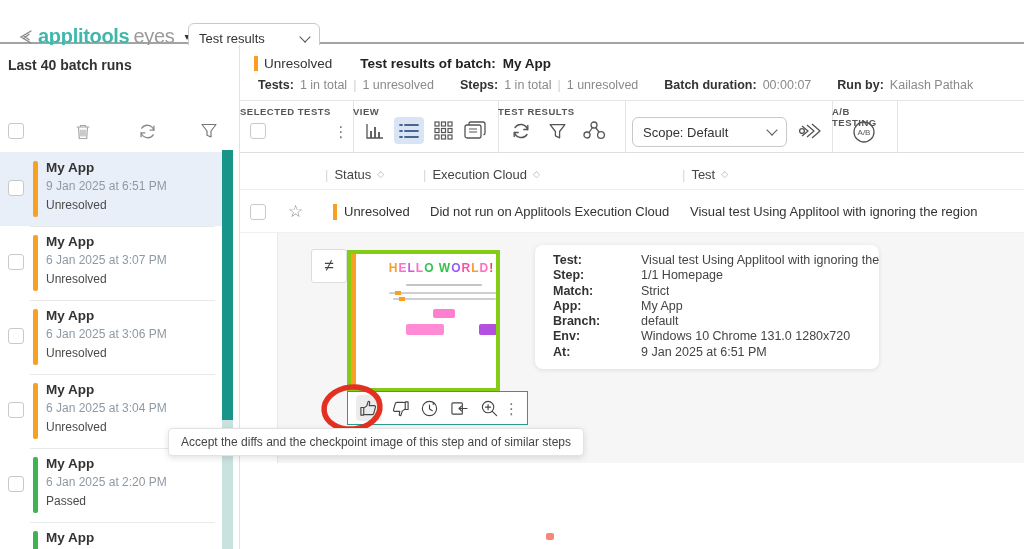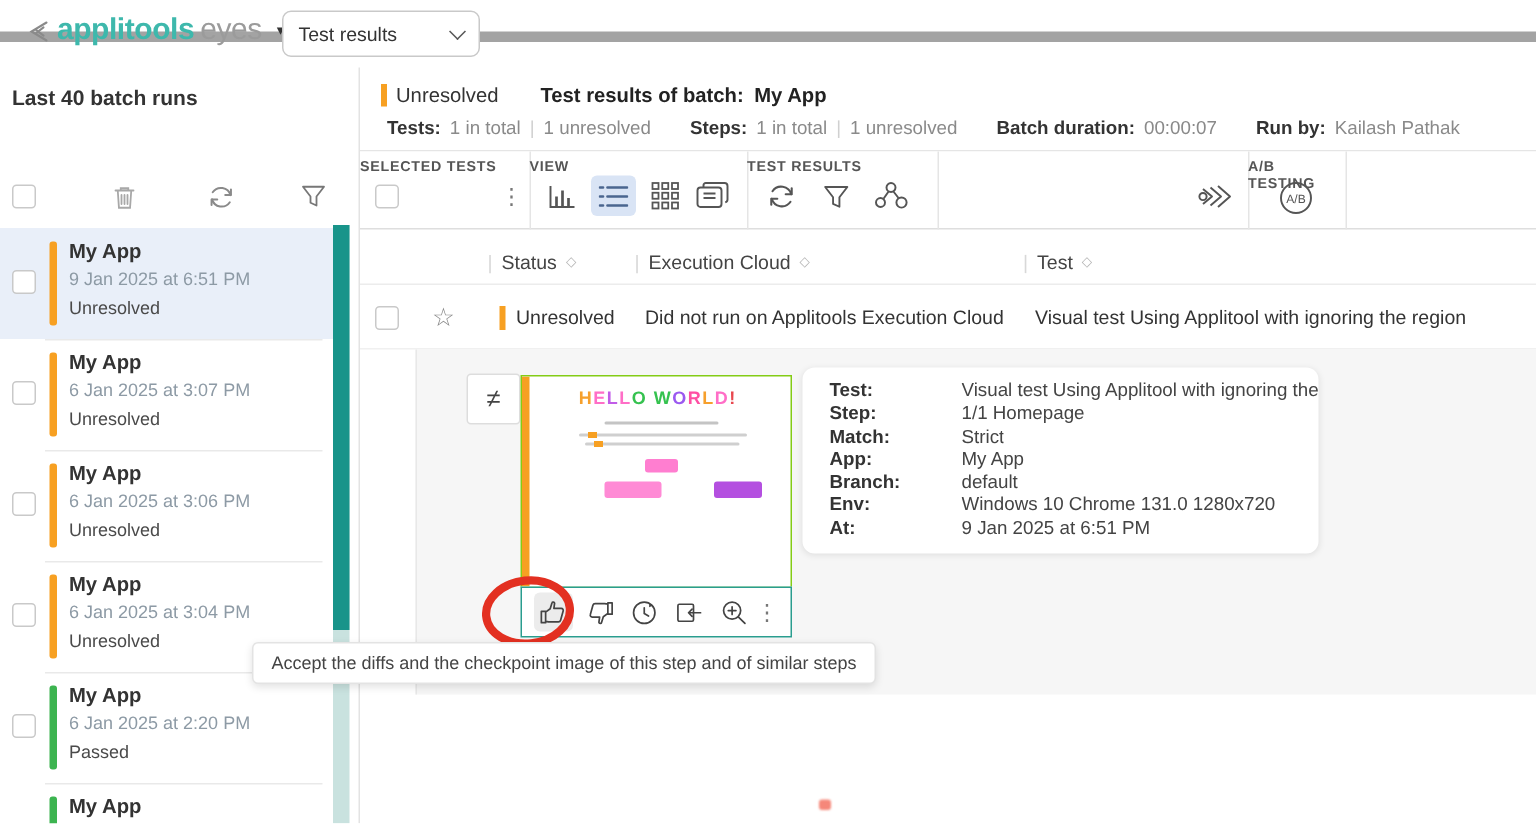--- a/index.html
+++ b/index.html
@@ -9,7 +9,7 @@
   .abs{position:absolute;}
 
   
-  .topbar{left:0;top:0;width:1024px;height:28px;background:#fff;border-bottom:7px solid #a3a3a3;}
+  .topbar{left:0;top:16px;width:1024px;height:28px;background:#fff;border-bottom:2px solid #a3a3a3;}
   .logo{left:18px;top:9px;display:flex;align-items:center;gap:4px;}
   .logo-bold{font-size:20px;font-weight:bold;color:#3eb8ac;letter-spacing:-.3px;}
   .logo-light{font-size:20px;color:#9b9b9b;letter-spacing:-.3px;}

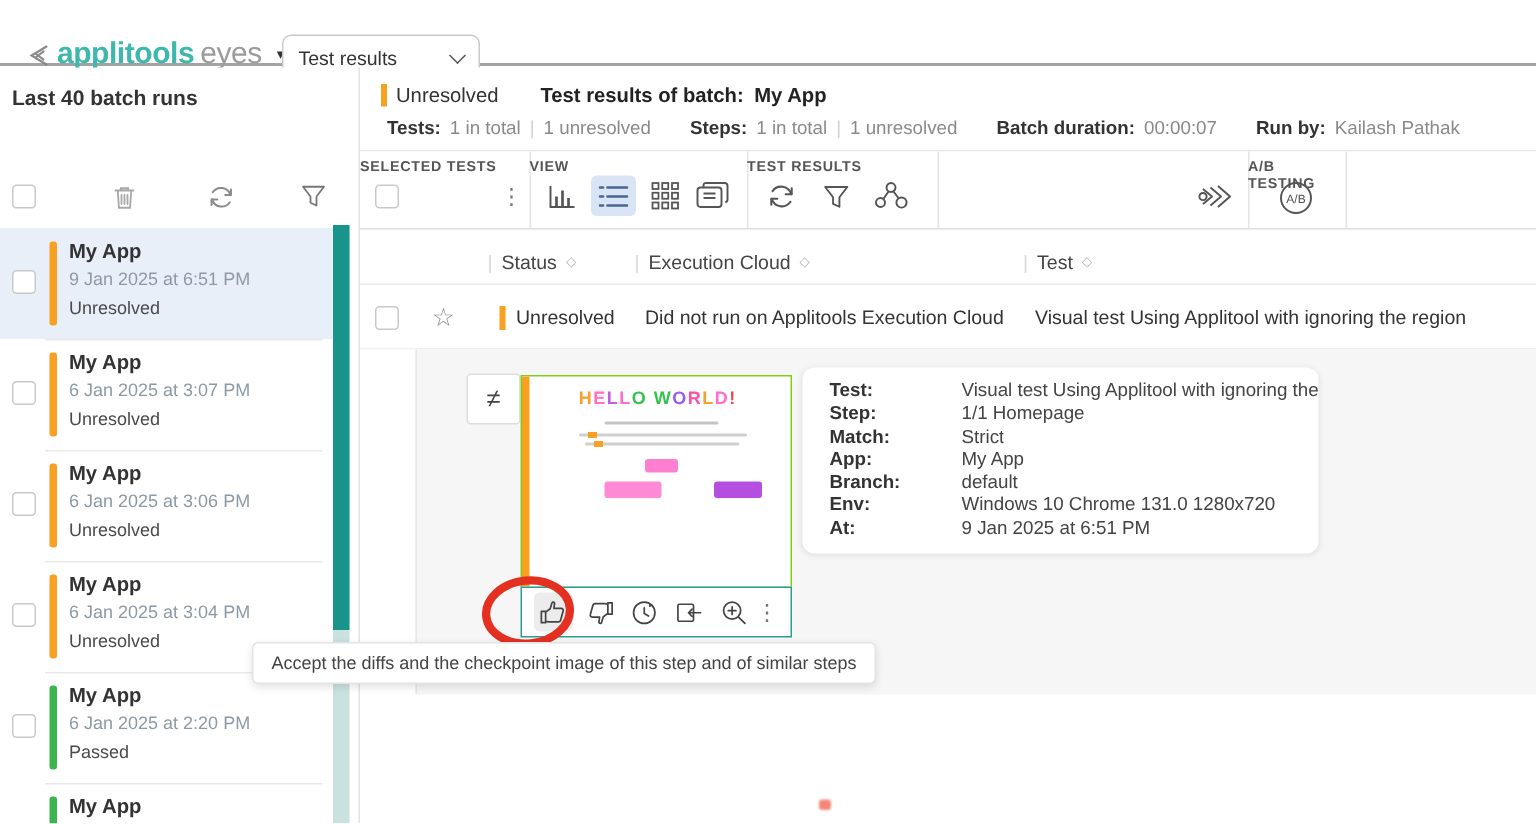--- a/index.html
+++ b/index.html
@@ -311,6 +311,10 @@
       </span>
     </div>
 
+    <div class="abs select-box" style="left:392px;top:16px;width:155px;height:30px;">
+      <span>Scope: Default</span>
+      <span class="chev"></span>
+    </div>
     <div class="abs icon-btn" style="left:556px;top:17px;width:30px;height:26px;">
       <span>
         <svg width="26" height="22" viewBox="0 0 26 22">

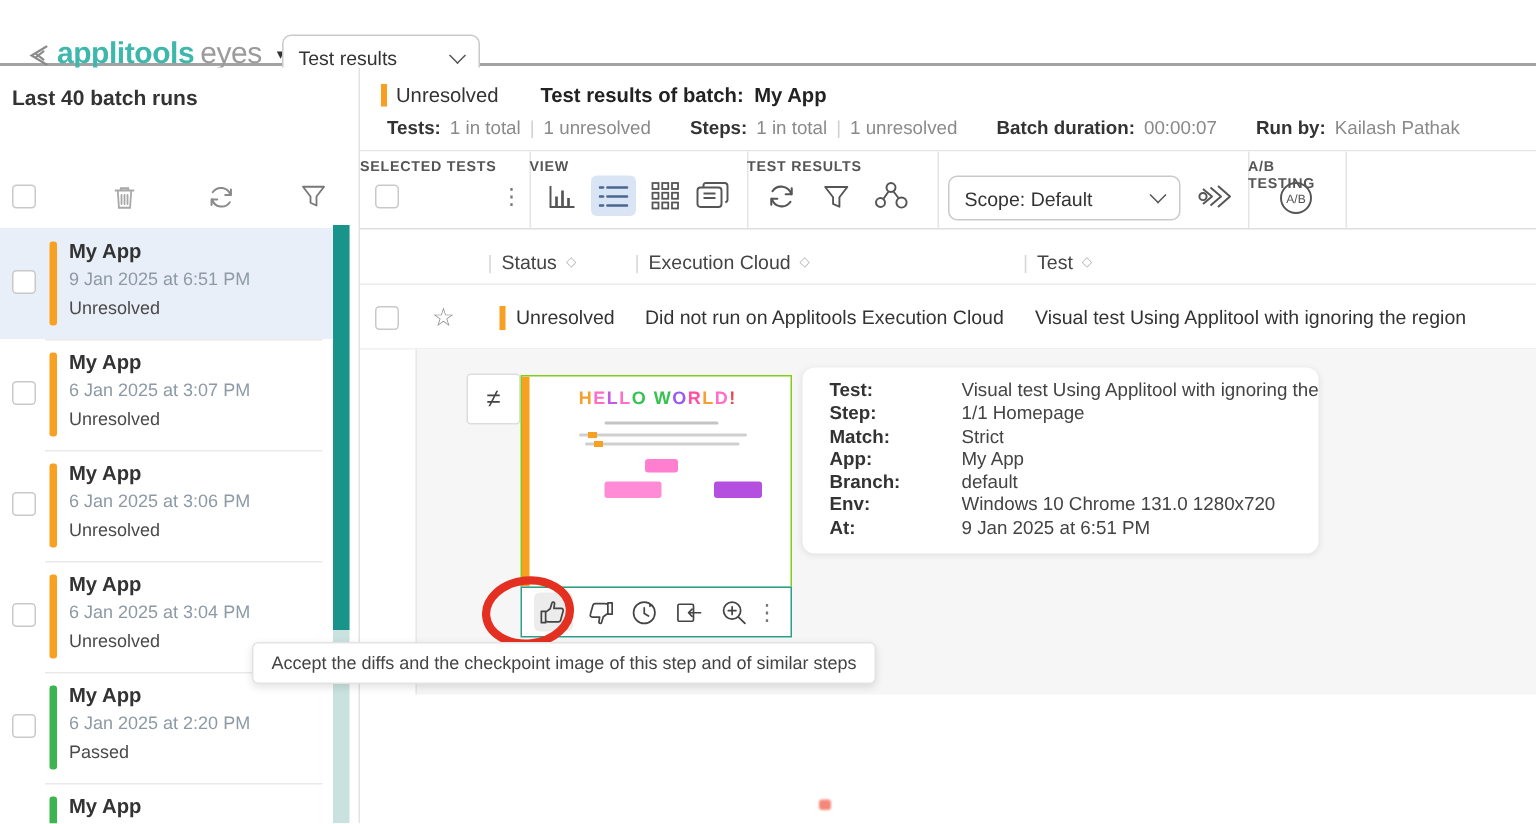--- a/index.html
+++ b/index.html
@@ -70,7 +70,7 @@
   .expanded{left:277px;top:233px;width:747px;height:230px;background:#f6f6f6;border-left:1px solid #e8e8e8;}
   .neq-badge{left:311px;top:249px;width:36px;height:34px;background:#fff;border:1px solid #ddd;border-radius:3px;
              display:flex;align-items:center;justify-content:center;font-size:17px;color:#444;}
-  .thumb{left:347px;top:250px;width:181px;height:142px;background:#fff;border:1px solid #84cc16;overflow:hidden;}
+  .thumb{left:347px;top:250px;width:153px;height:142px;background:#fff;border:4px solid #84cc16;overflow:hidden;}
   .thumb .obar{position:absolute;left:0;top:0;width:5px;height:142px;background:#f7a022;}
   .hello{position:absolute;left:0;top:7px;width:181px;text-align:center;font-weight:bold;font-size:12px;
          letter-spacing:1px;filter:blur(.4px);}

